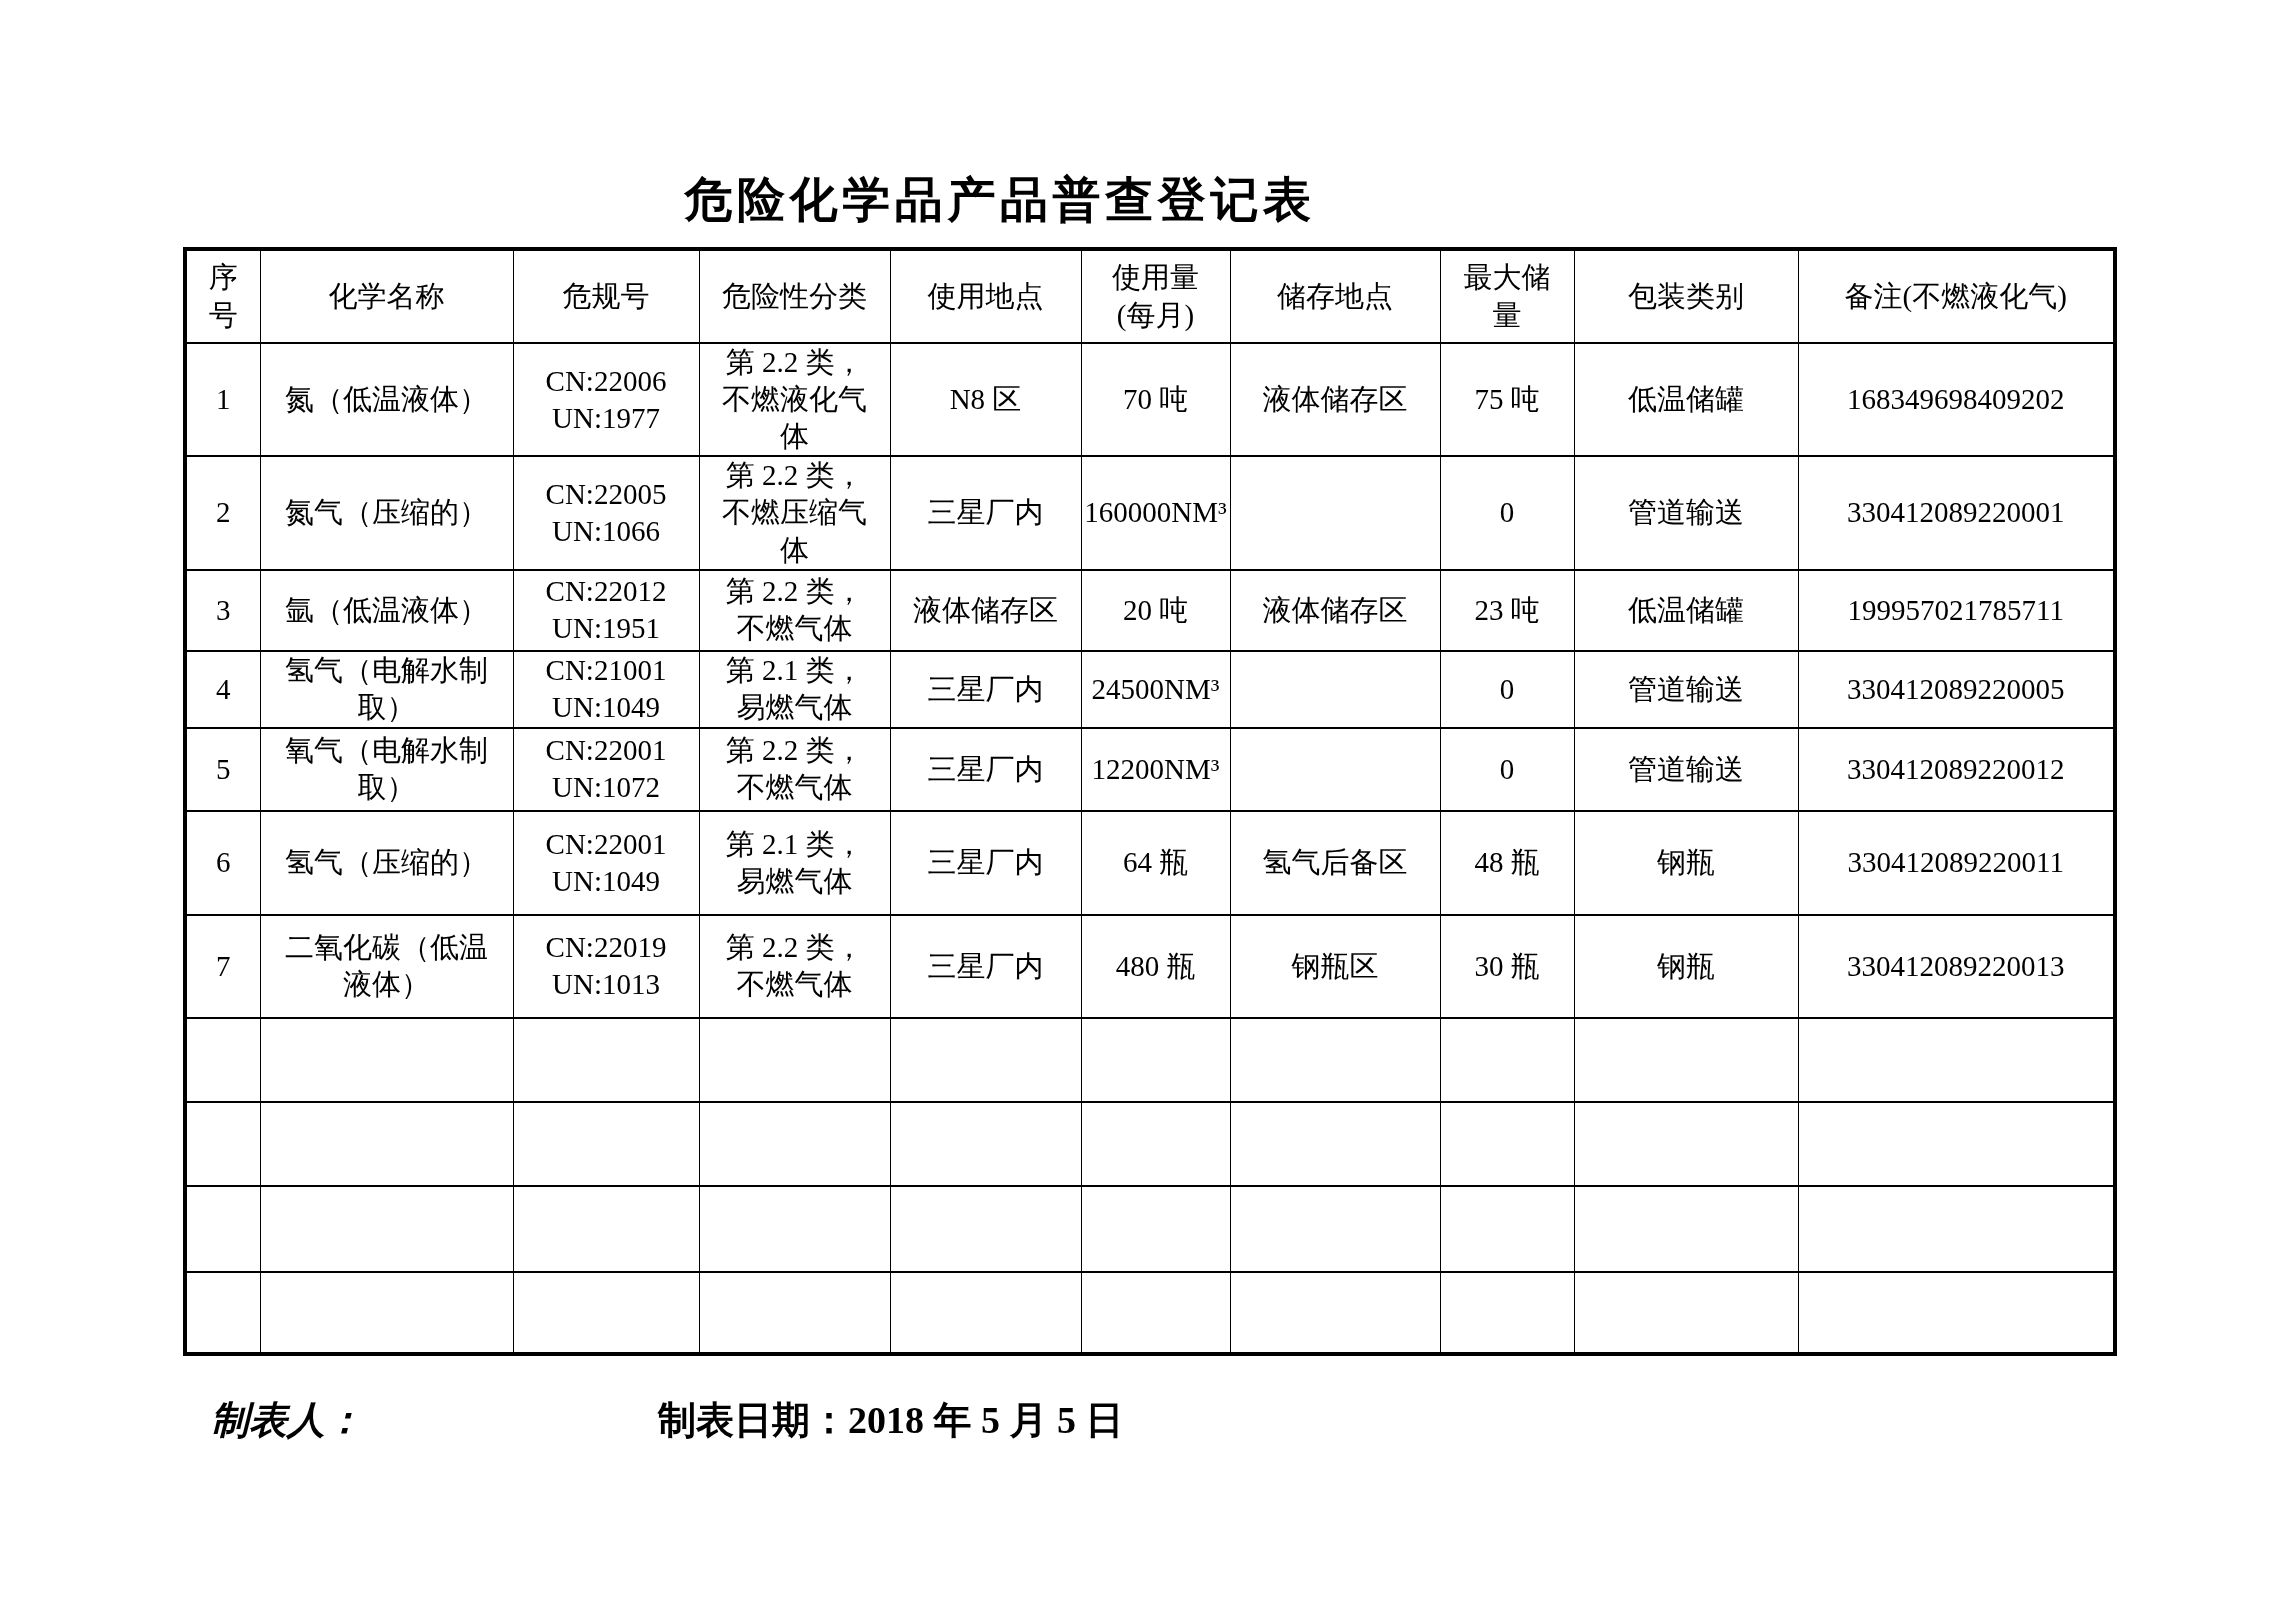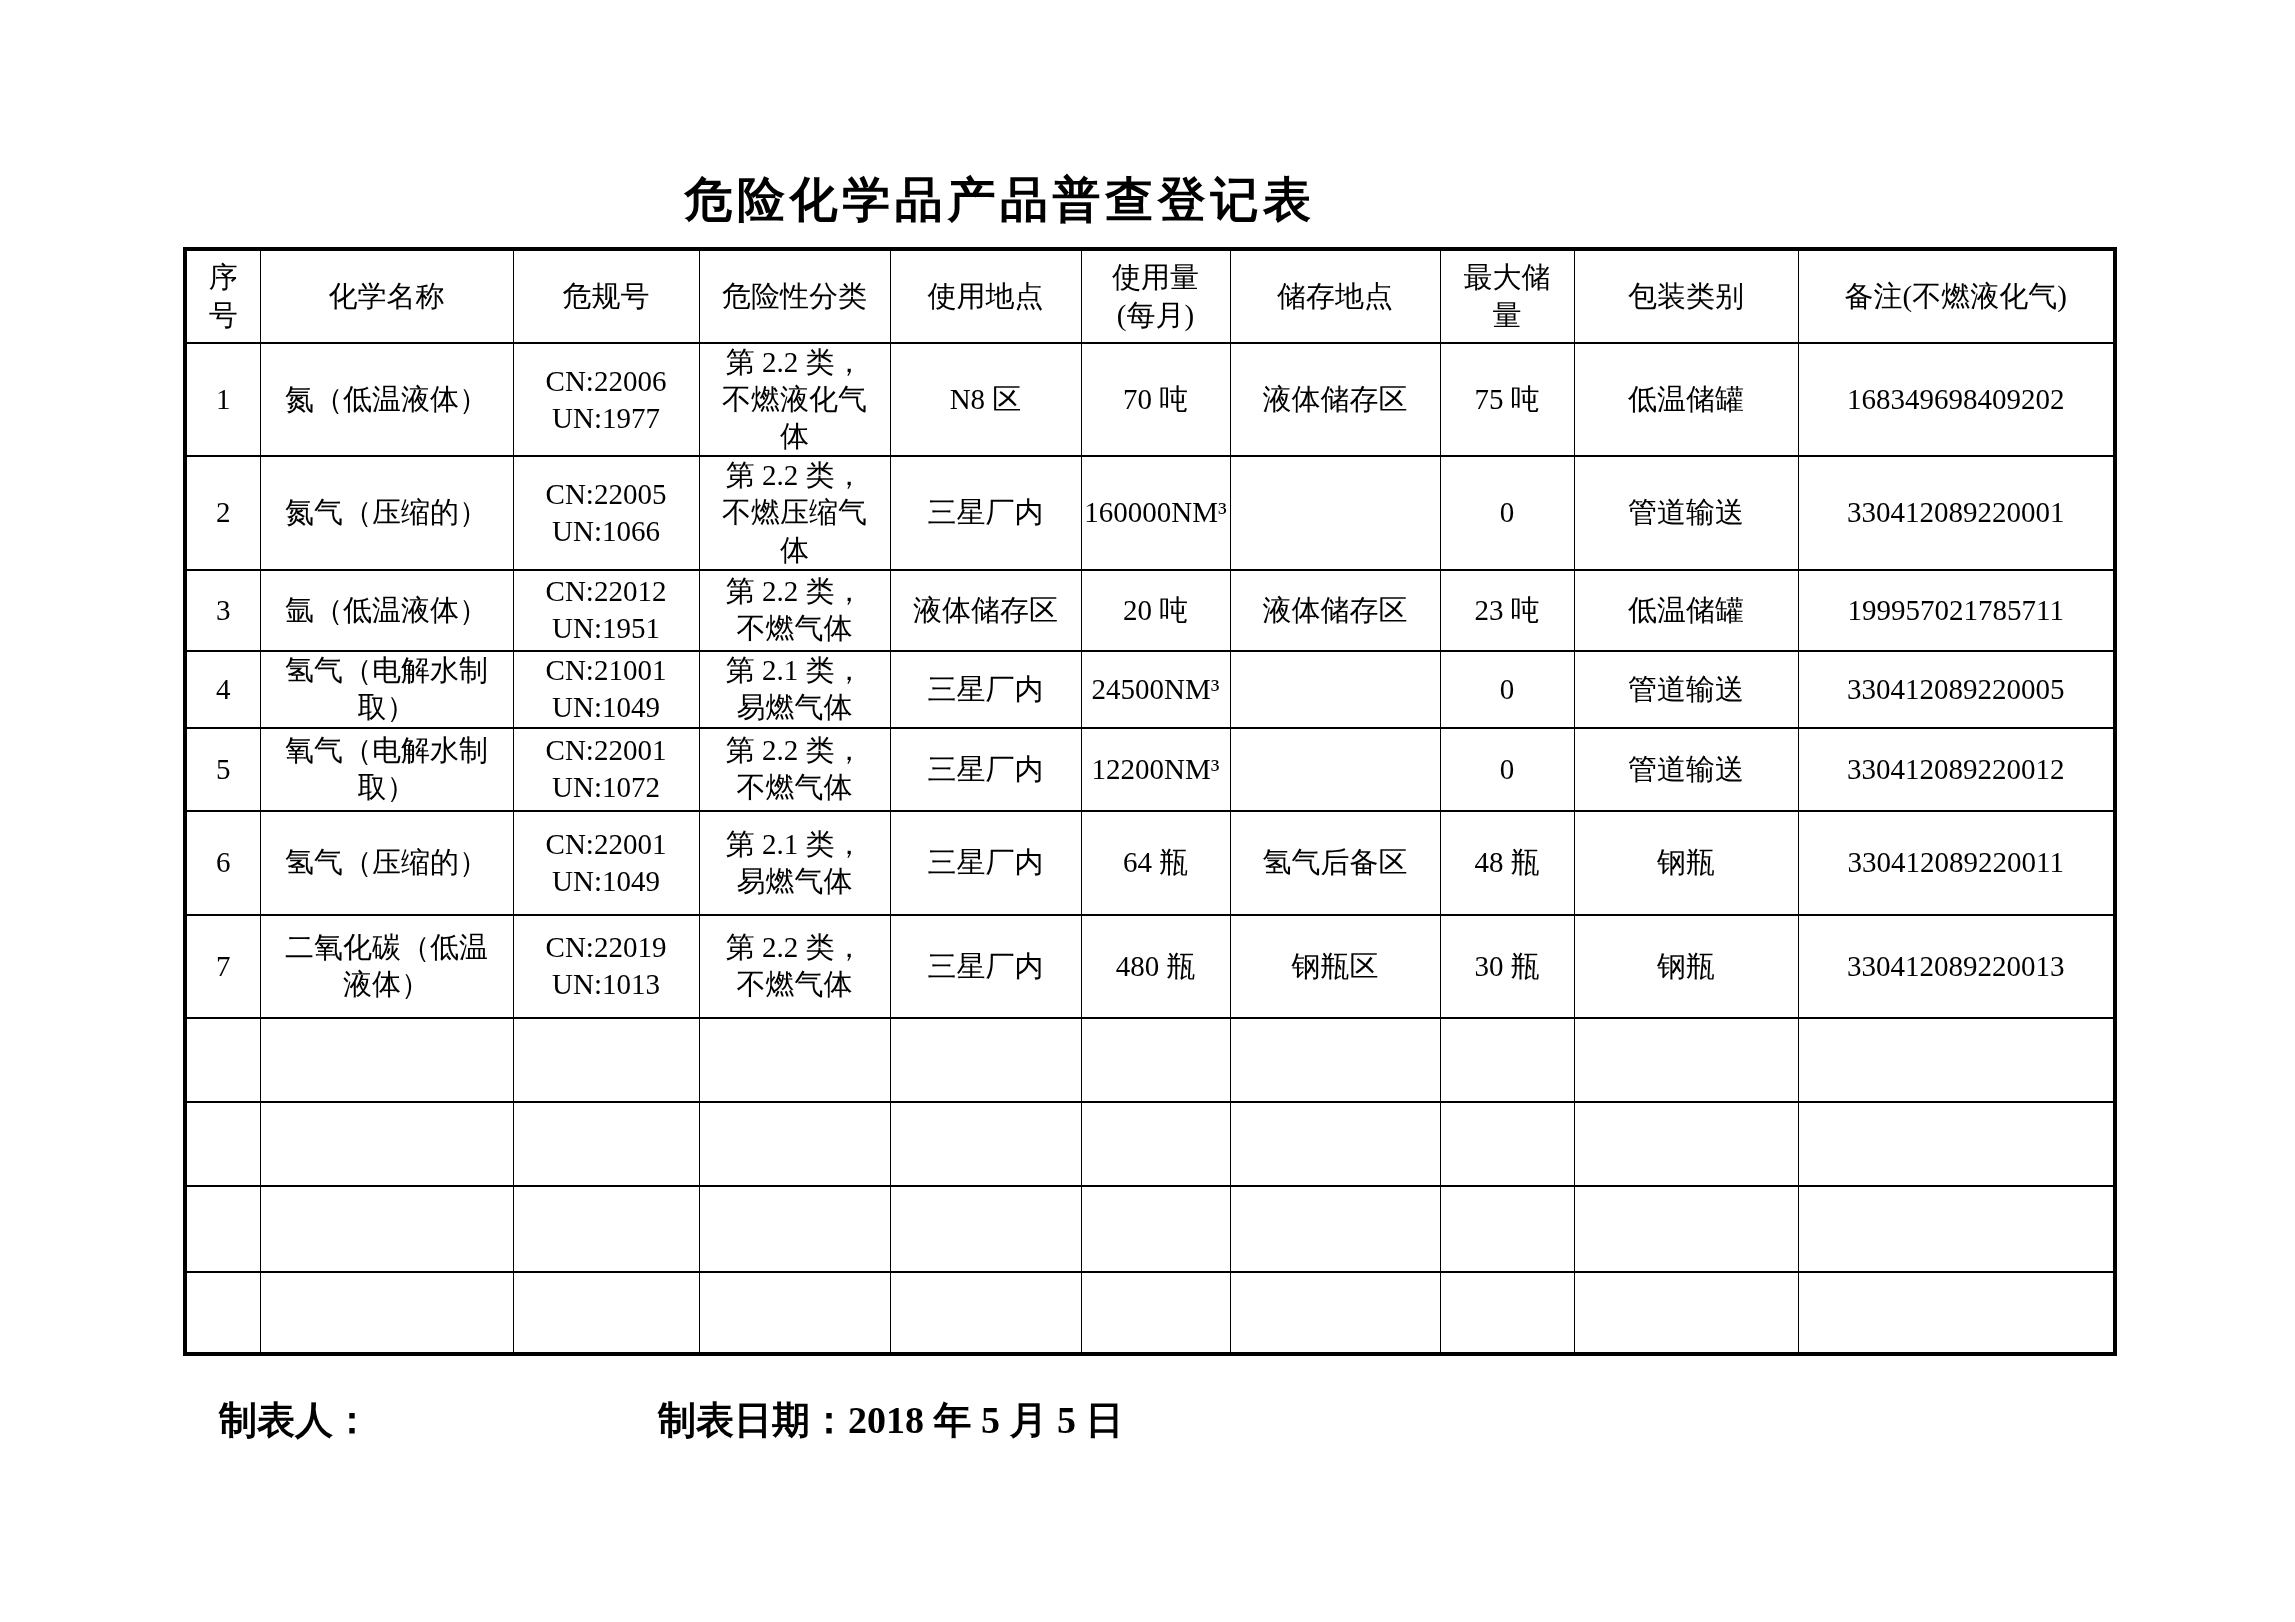--- a/index.html
+++ b/index.html
@@ -38,7 +38,7 @@
     position:absolute; top:1395px;
     font-size:38px; font-weight:bold; white-space:nowrap;
   }
-  .footer-preparer { left:219px; }
+  .footer-preparer { left:211px;font-style:italic; }
   .footer-date     { left:658px; }
 </style>
 </head>

